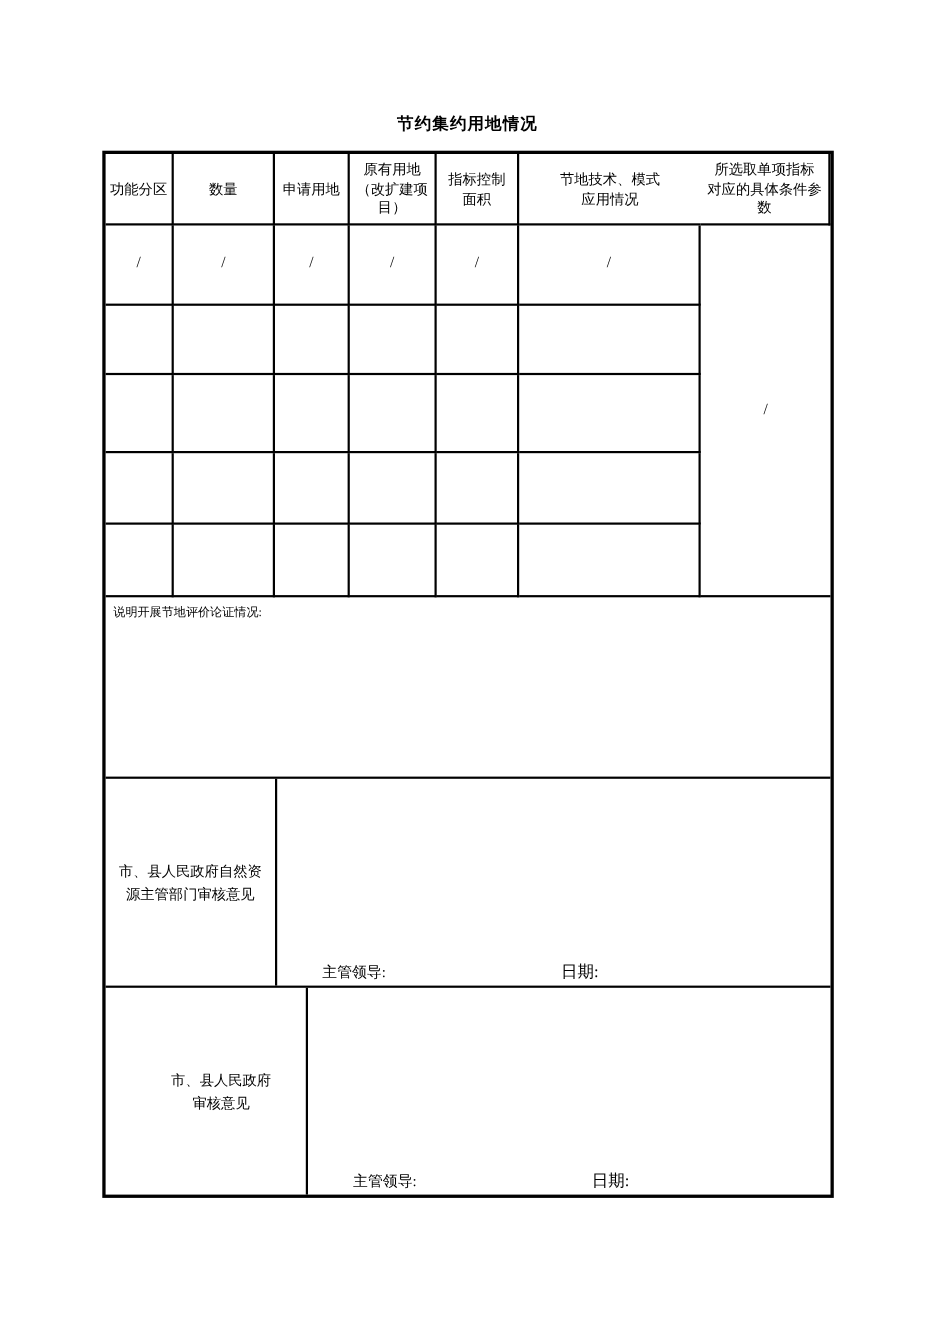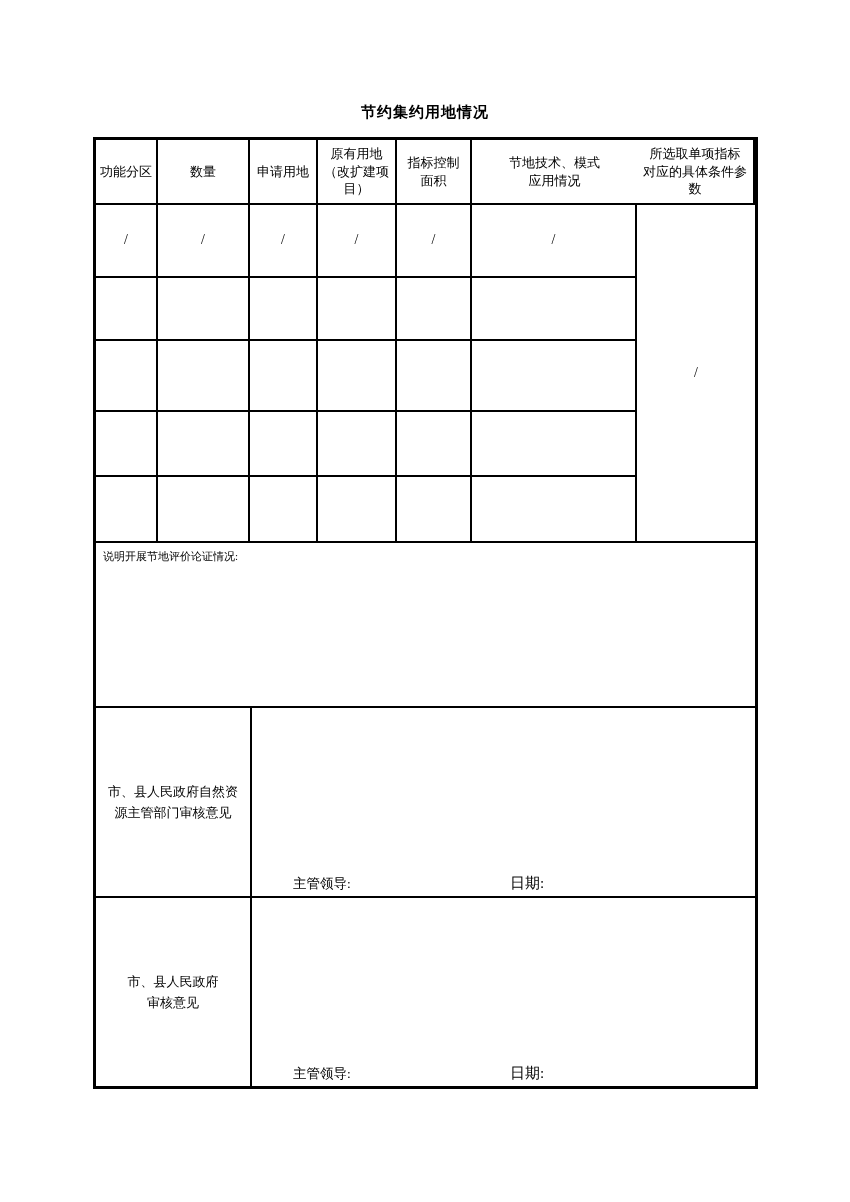--- a/index.html
+++ b/index.html
@@ -55,7 +55,7 @@
   }
   .review { display: flex; border-bottom: 2px solid #000; }
   .review.r1 { height: 190px; }
-  .review.r2 { height: 188px; border-bottom: none; }
+  .review.r2 { height: 188px; border-bottom: none; padding-left: 28px; }
   .review-label {
     width: 156px;
     border-right: 2px solid #000;

